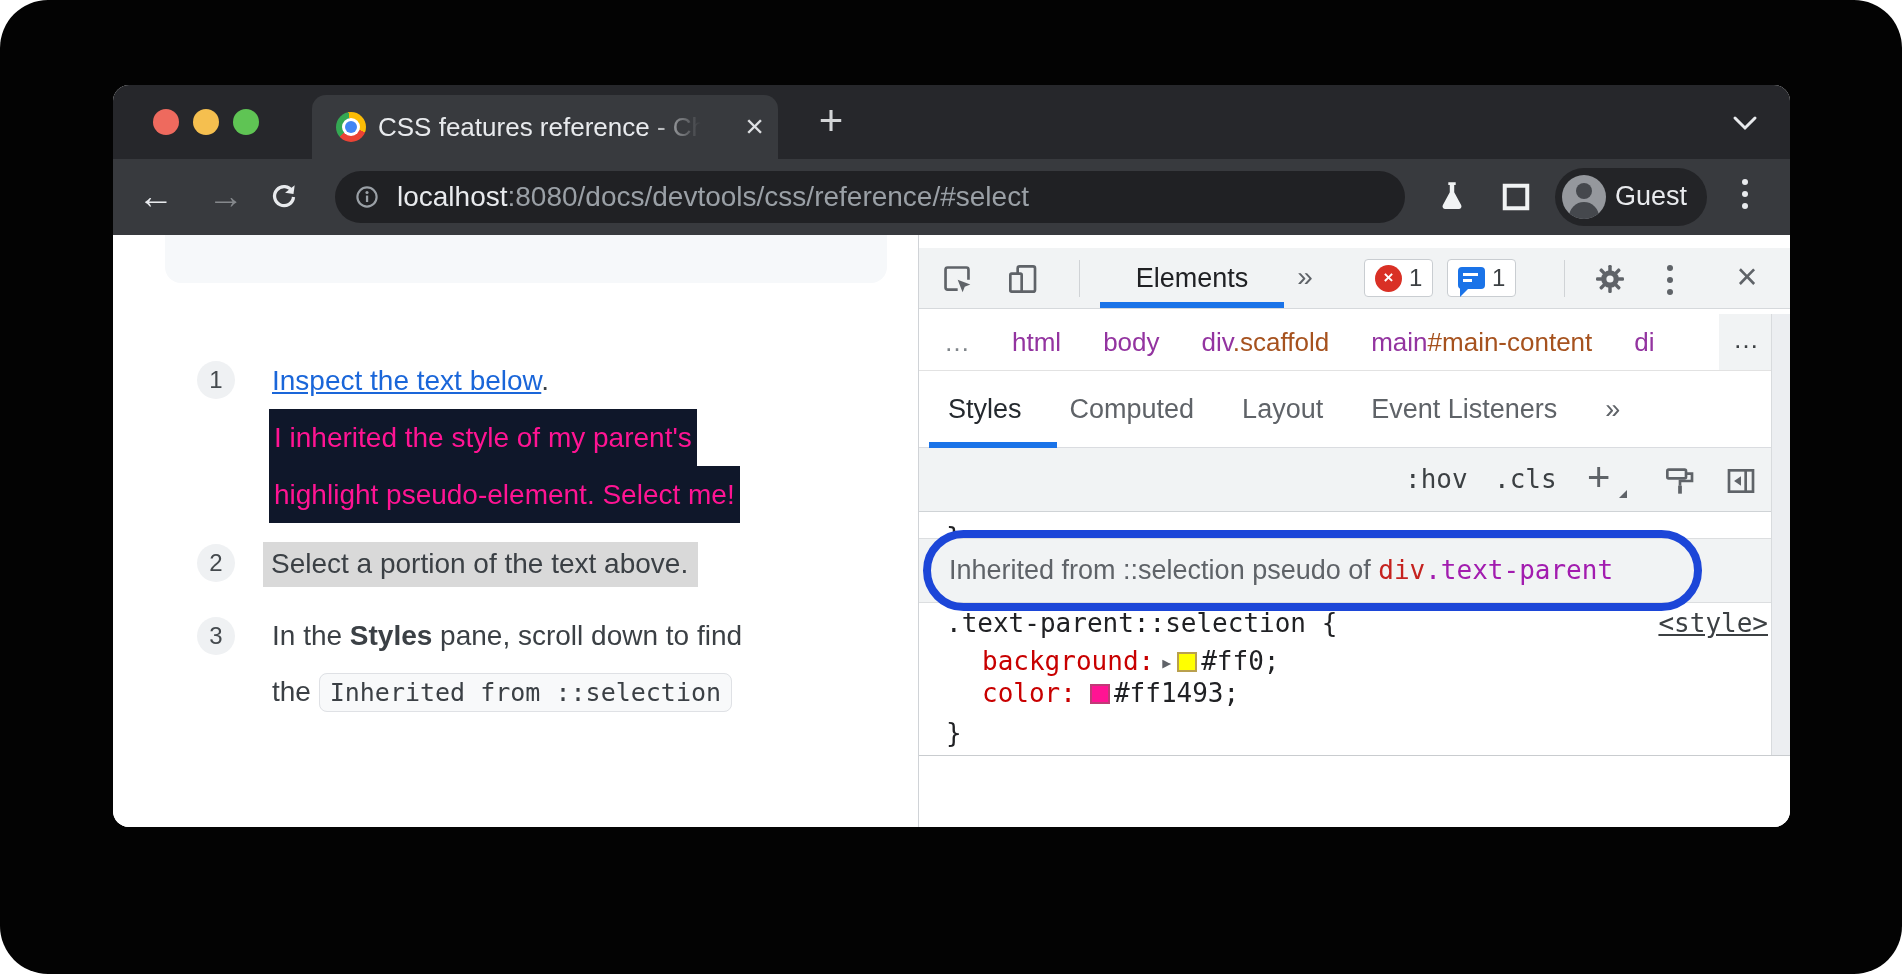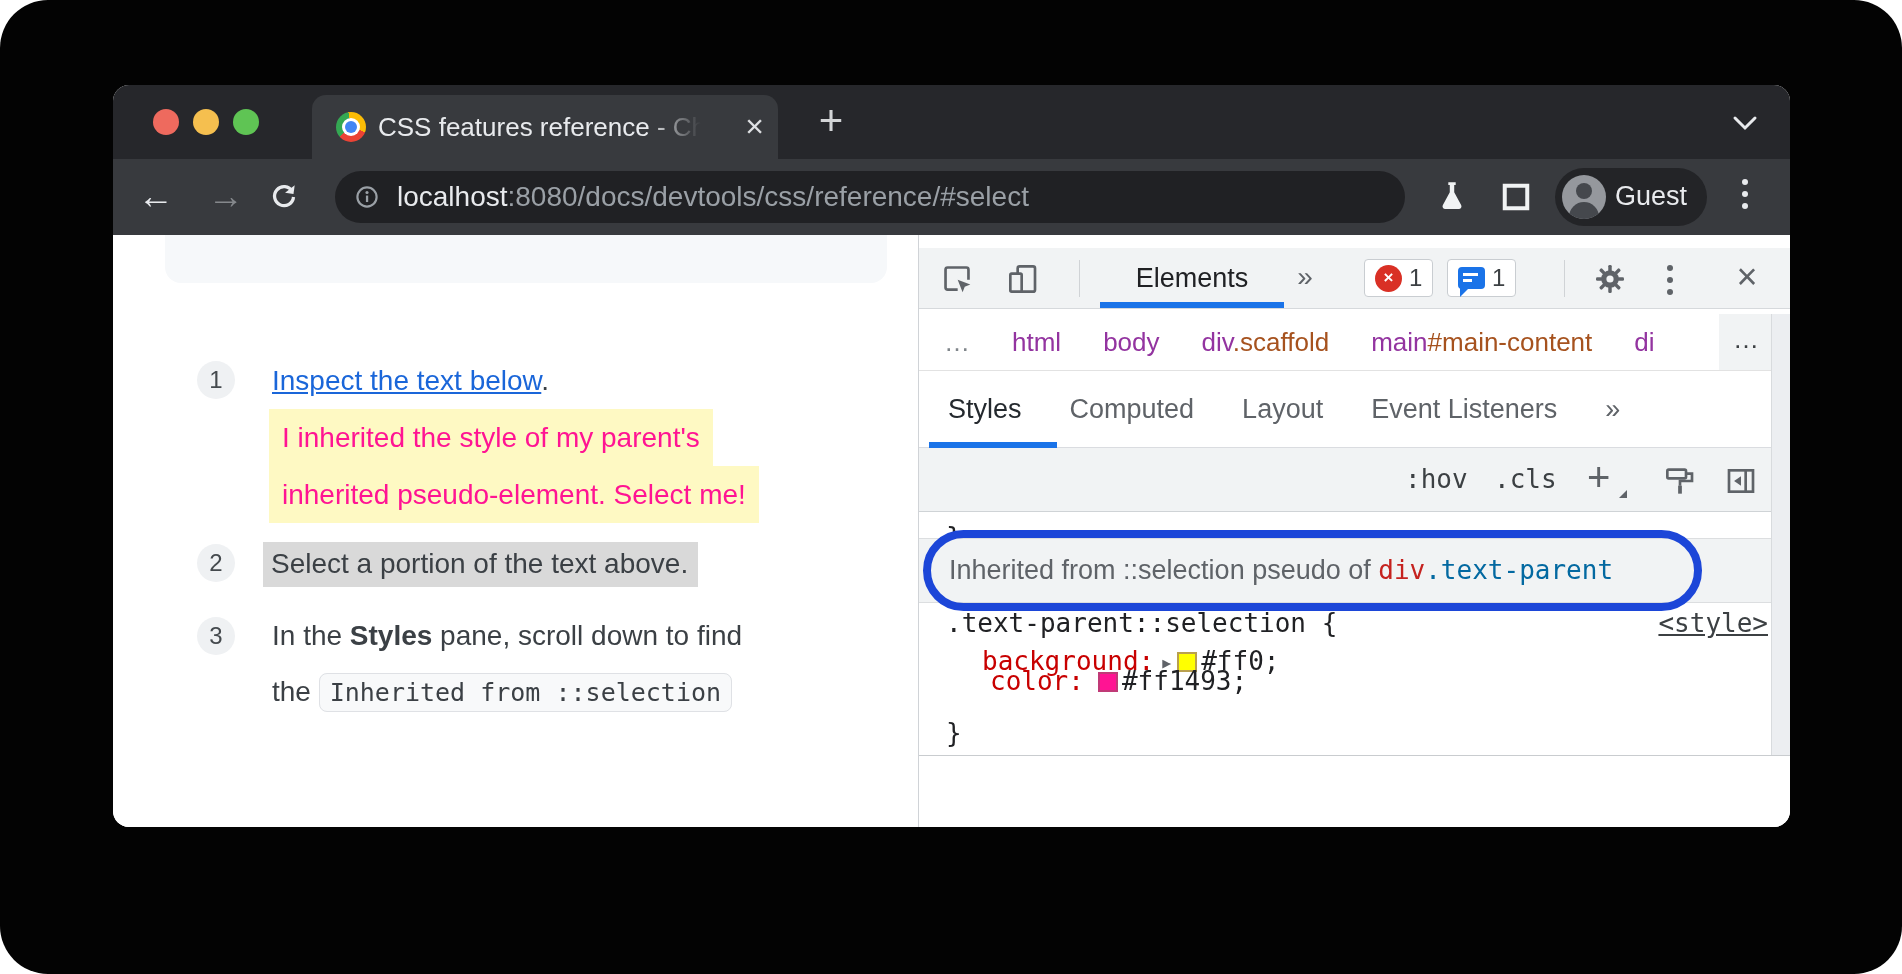--- a/index.html
+++ b/index.html
@@ -57,7 +57,7 @@
   .step1-line{position:absolute;left:159px;top:124px;height:44px;line-height:44px;}
   .step-link{color:#1a66d9;text-decoration:underline;}
   .hl-block{position:absolute;left:156px;top:174px;}
-  .hl-line{display:block;width:max-content;background:#fef9c3;color:#ff1493;font-size:28px;line-height:57px;padding:0 13px;}
+  .hl-line{display:block;width:max-content;background:#0f172a;color:#ff1493;font-size:28px;line-height:57px;padding:0 5px;}
   .step2-line{position:absolute;left:150px;top:303px;height:52px;line-height:52px;}
   .sel-gray{background:#d9d9d9;padding:6px 10px 8px 8px;}
   .step3-l1{position:absolute;left:159px;top:379px;height:44px;line-height:44px;}

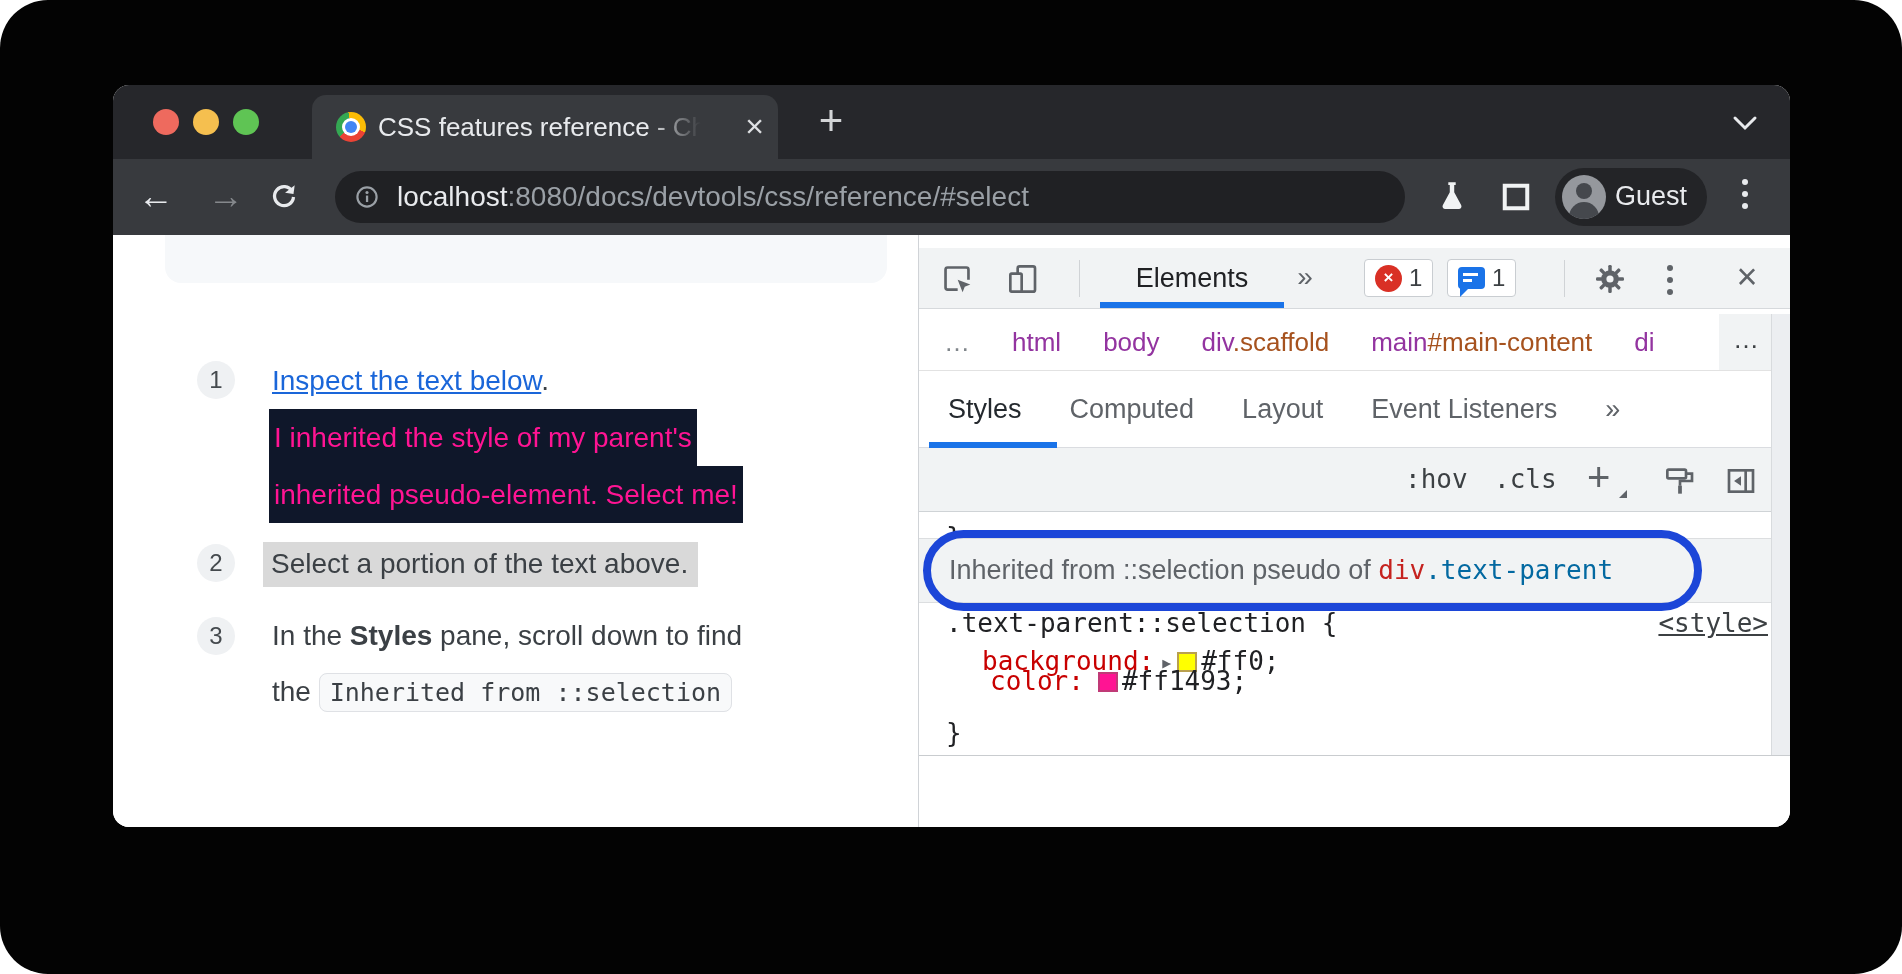--- a/index.html
+++ b/index.html
@@ -219,7 +219,7 @@
 
       <div class="hl-block">
         <span class="hl-line">I inherited the style of my parent's</span>
-        <span class="hl-line">inherited pseudo-element. Select me!</span>
+        <span class="hl-line">highlight pseudo-element. Select me!</span>
       </div>
 
       <span class="badge b2">2</span>

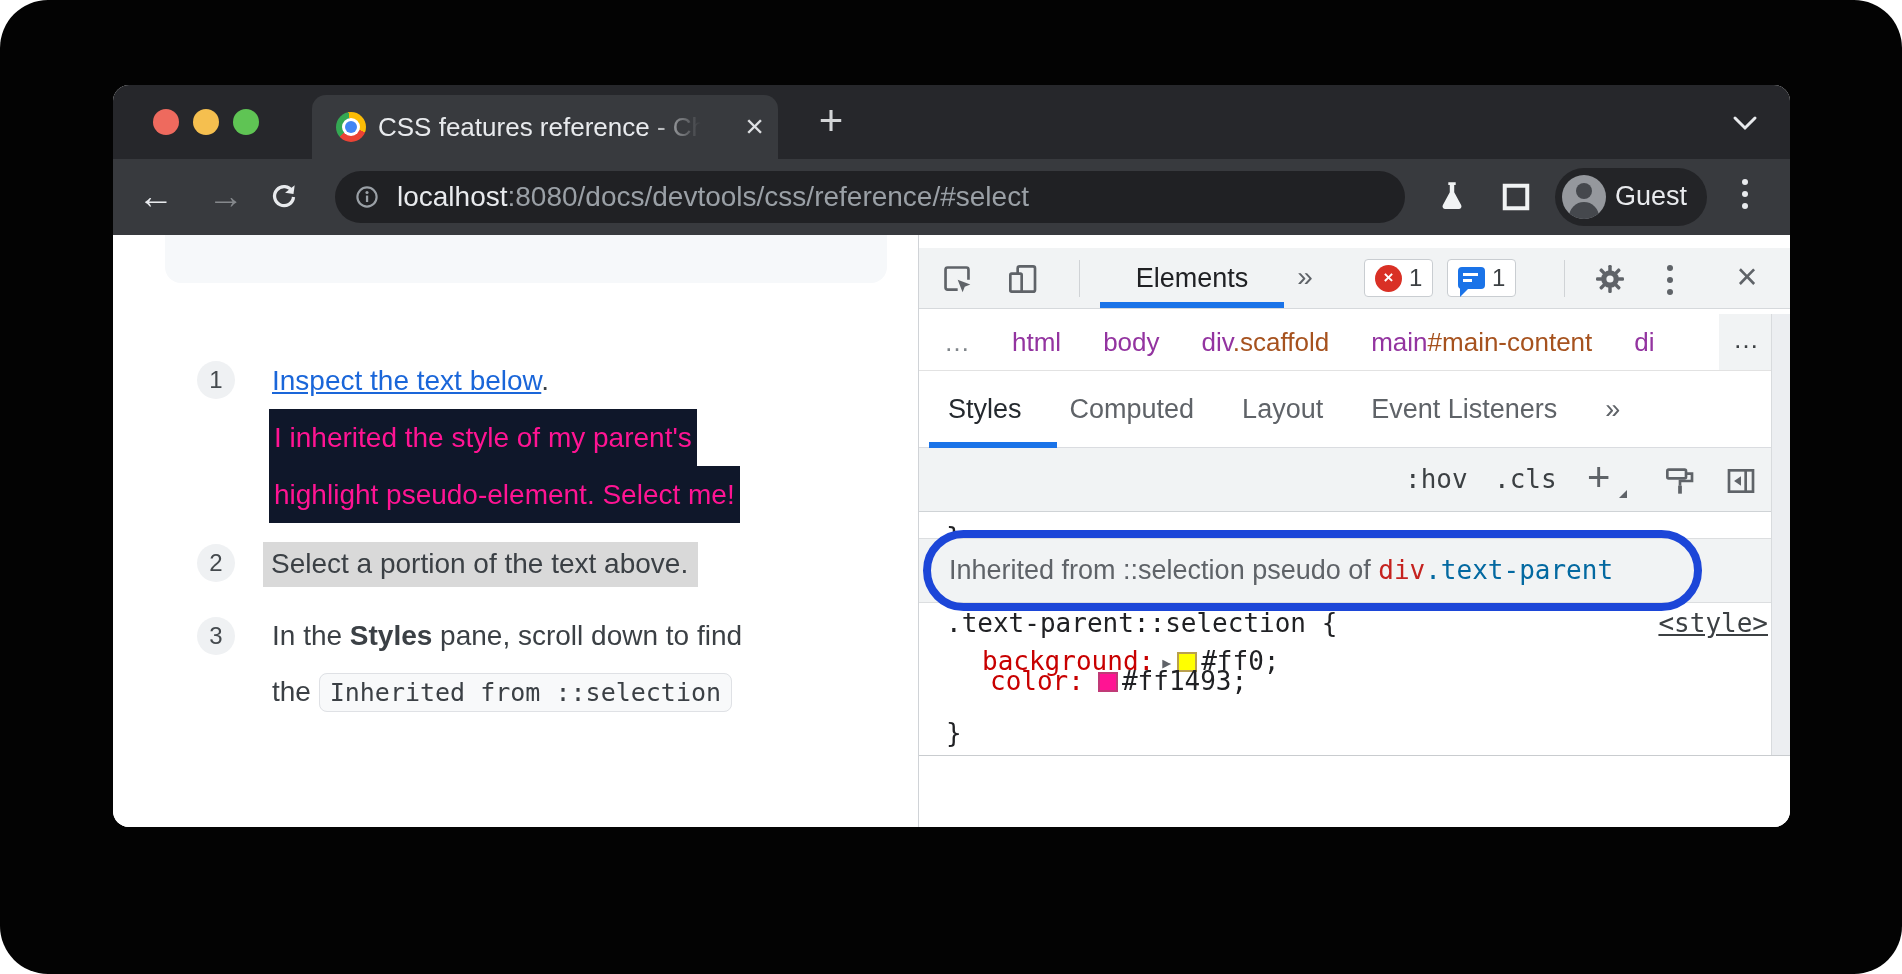--- a/index.html
+++ b/index.html
@@ -120,7 +120,7 @@
     line-height:63px;white-space:nowrap;padding-left:30px;}
   .inherit-prefix{font-size:27px;color:#5f6368;}
   .inh-tag{font-size:26px;color:#c5221f;}
-  .inh-suffix{font-size:26px;color:#0369a1;}
+  .inh-suffix{font-size:26px;color:#a21caf;}
   .oval{position:absolute;left:4px;top:295px;width:779px;height:81px;border:8px solid #1c46d8;border-radius:46px;box-sizing:border-box;}
 
   .css-line{position:absolute;font-size:26px;color:#202124;height:36px;line-height:36px;white-space:nowrap;}

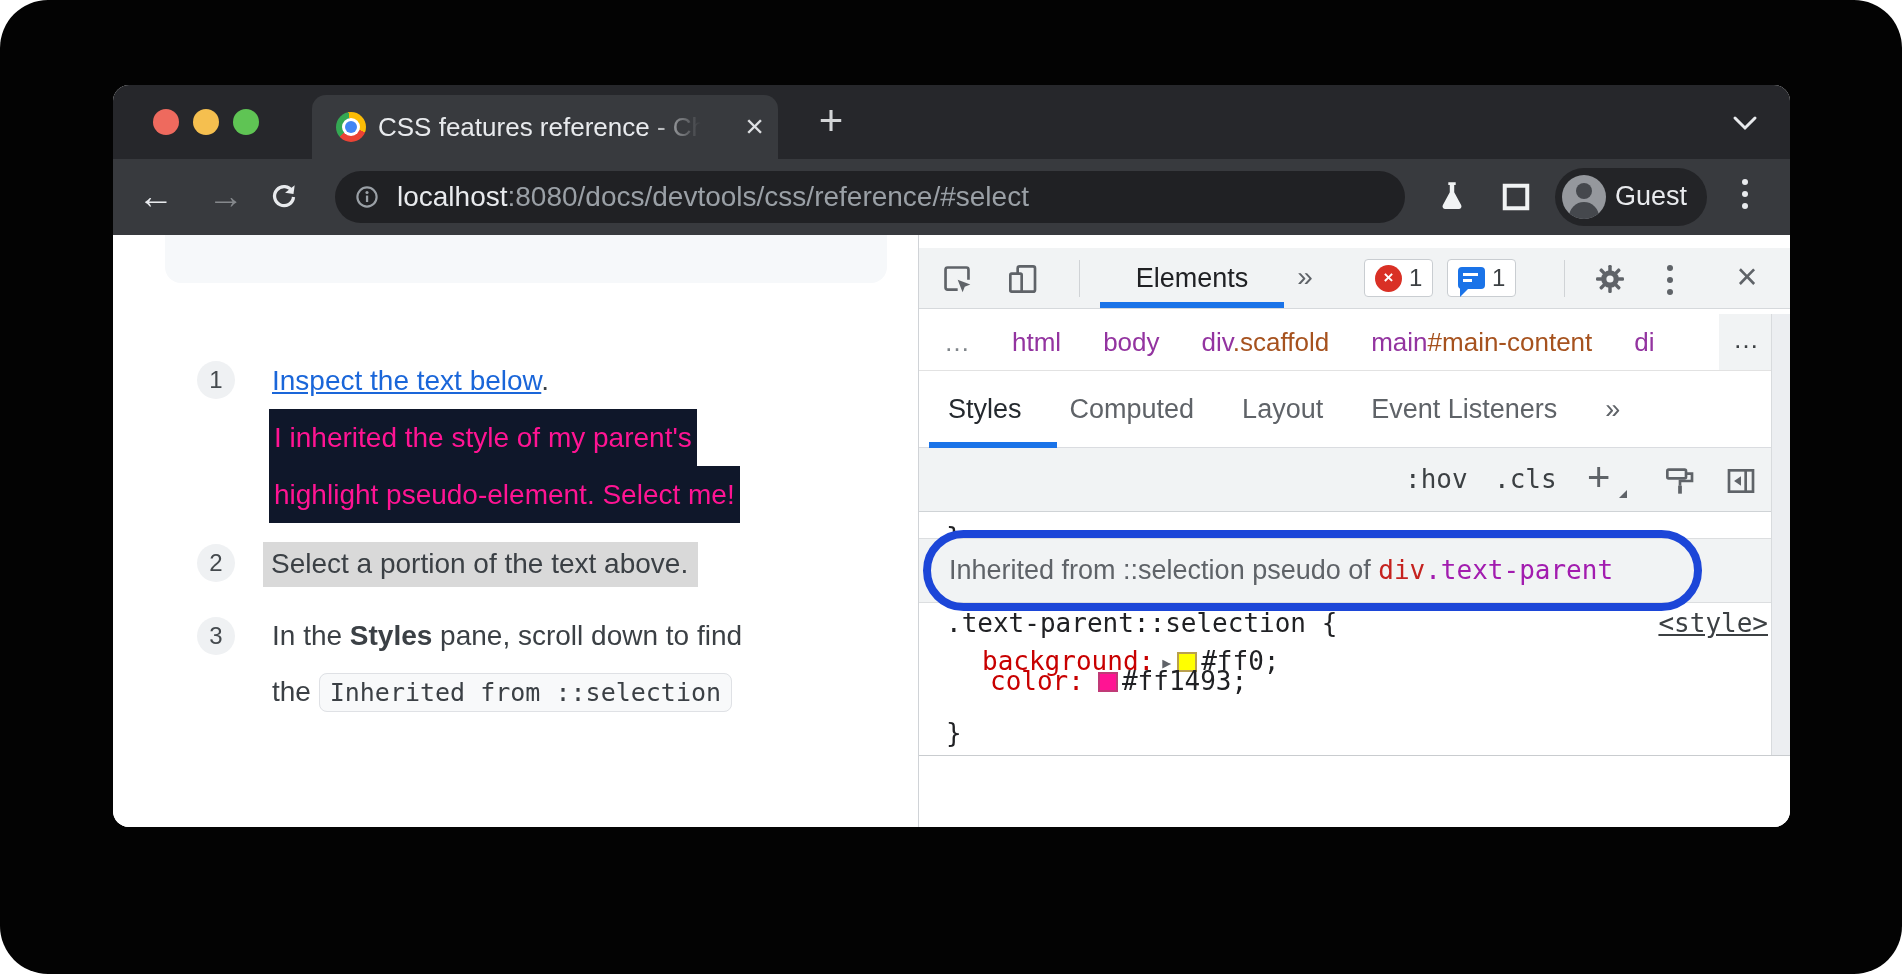--- a/index.html
+++ b/index.html
@@ -126,7 +126,7 @@
   .css-line{position:absolute;font-size:26px;color:#202124;height:36px;line-height:36px;white-space:nowrap;}
   .l-selector{left:27px;top:370px;}
   .style-origin{position:absolute;right:22px;top:370px;font-size:26px;height:36px;line-height:36px;color:#3c4043;text-decoration:underline;}
-  .l-prop1{left:63px;top:408px;} .l-prop2{left:63px;top:428px;margin-left:8px;} .l-close{left:27px;top:480px;}
+  .l-prop1{left:63px;top:408px;} .l-prop2{left:63px;top:440px;} .l-close{left:27px;top:480px;}
   .prop-name{color:#c80000;}
   .expand-tri{display:inline-block;font-size:15px;color:#5f6368;vertical-align:2px;margin:0 6px 0 8px;}
   .swatch{display:inline-block;width:20px;height:20px;vertical-align:-2px;margin-right:4px;box-sizing:border-box;}

